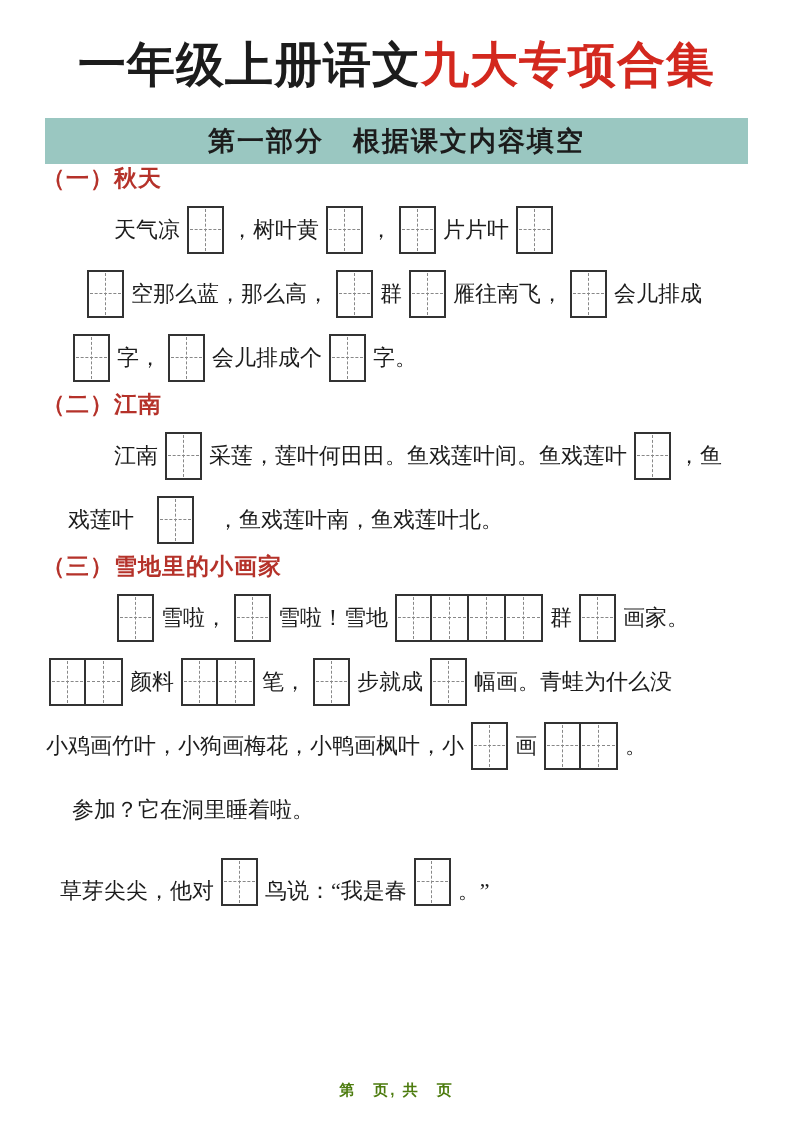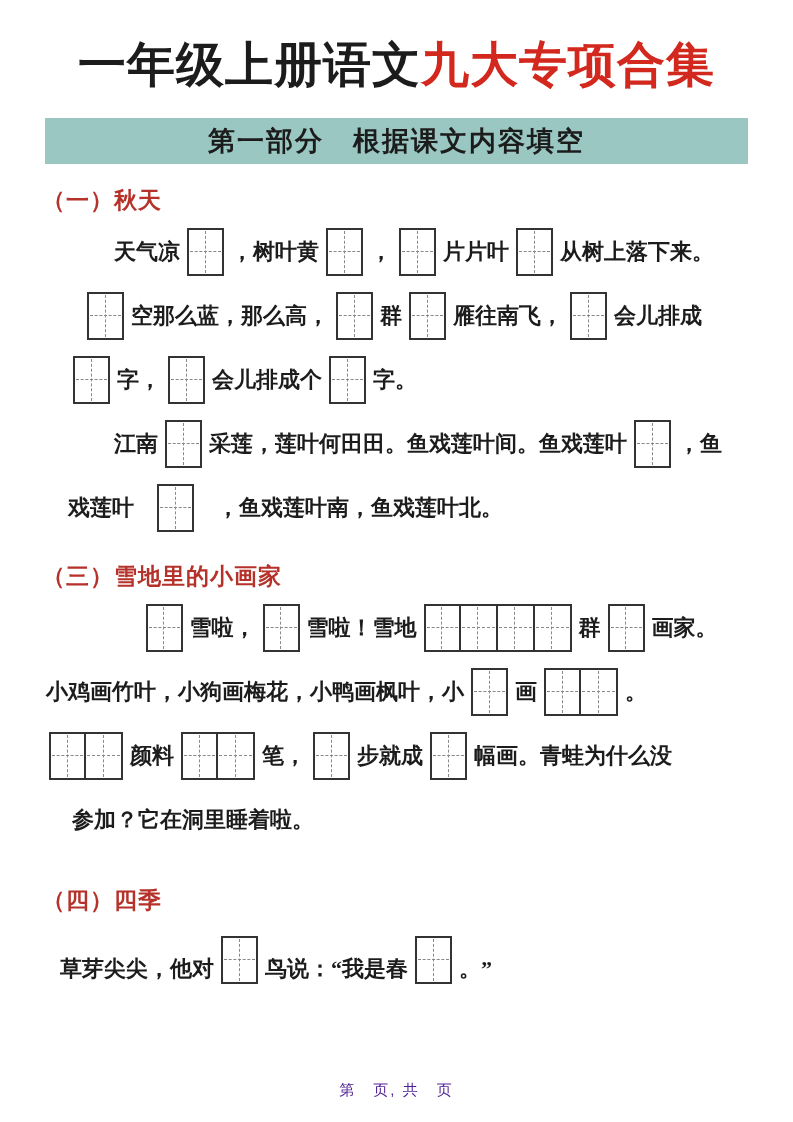--- a/index.html
+++ b/index.html
@@ -30,7 +30,7 @@
   }
   .content{padding:0 45px 0 42px;}
   .sec-heading{
-    margin-top:22px;margin-bottom:4px;height:30px;line-height:30px;
+    margin-bottom:4px;height:30px;line-height:30px;
     font-size:23px;font-weight:bold;color:var(--sec-red);letter-spacing:1px;
   }
   .section:nth-child(4) .sec-heading{margin-top:34px;}

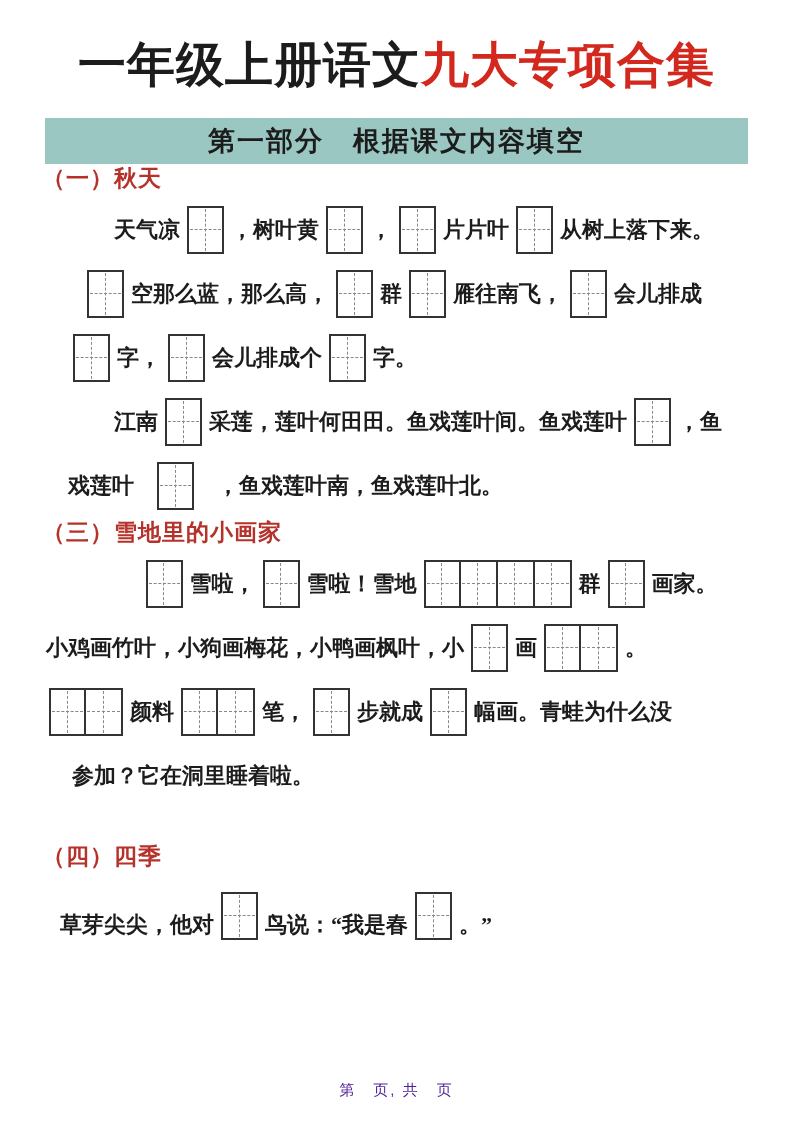--- a/index.html
+++ b/index.html
@@ -36,7 +36,7 @@
   .section:nth-child(4) .sec-heading{margin-top:34px;}
   .line{
     display:flex;align-items:center;min-height:64px;
-    font-size:22px;line-height:30px;font-weight:bold;
+    font-size:22px;line-height:30px;
   }
   .seg{white-space:pre;flex:none;margin:0 2px;}
   .box-group{display:inline-flex;margin:0 5px;flex:none;}

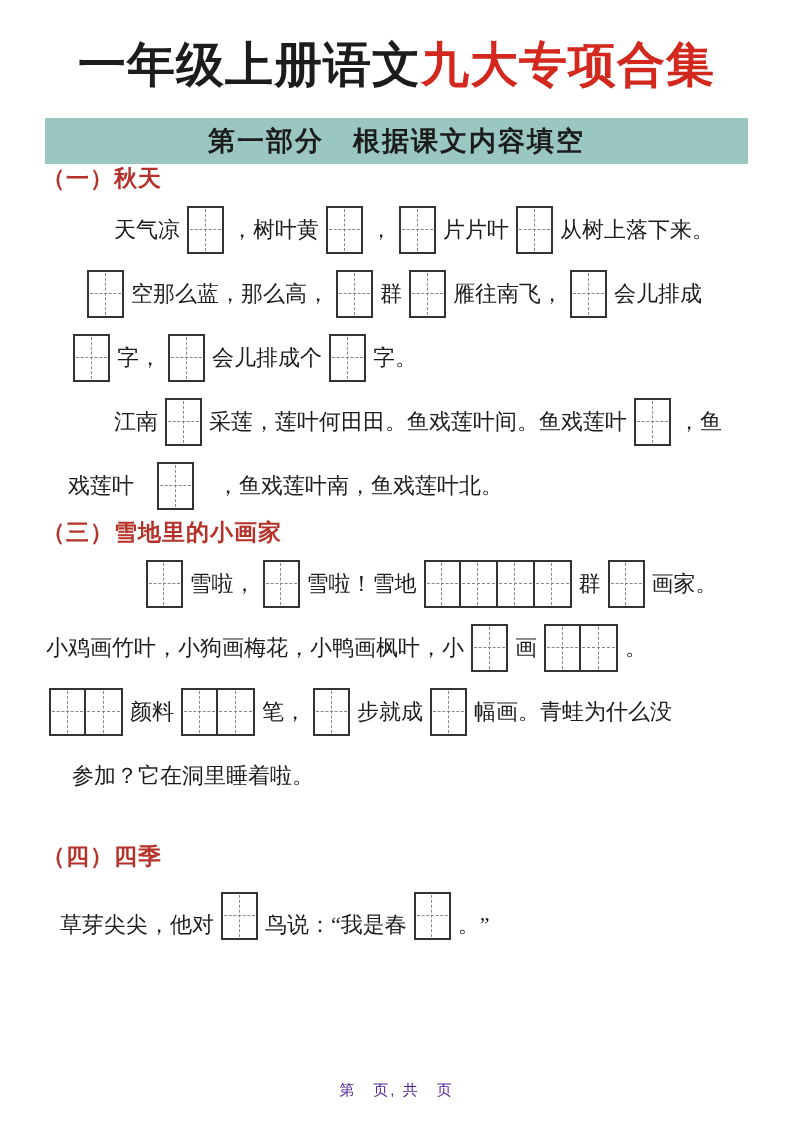--- a/index.html
+++ b/index.html
@@ -92,7 +92,6 @@
           <span class="box-group">
             <span class="tbox"></span>
           </span>
-          <span class="seg">从树上落下来。</span>
         </div>
         <div class="line" style="padding-left: 40px; align-items: center;">
           <span class="box-group">

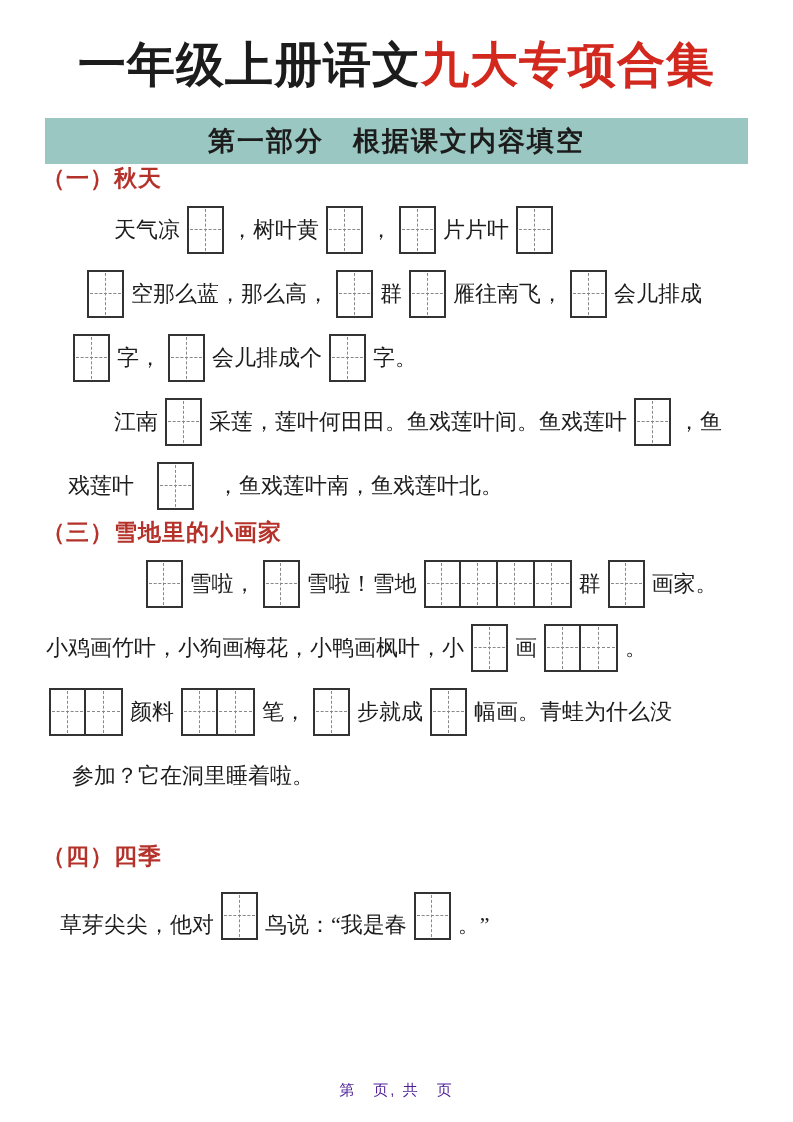--- a/index.html
+++ b/index.html
@@ -127,6 +127,7 @@
         </div>
       </div>
       <div class="section">
+        <div class="sec-heading">（二）江南</div>
         <div class="line" style="padding-left: 70px; text-align: right;">
           <span class="seg">江南</span>
           <span class="box-group">

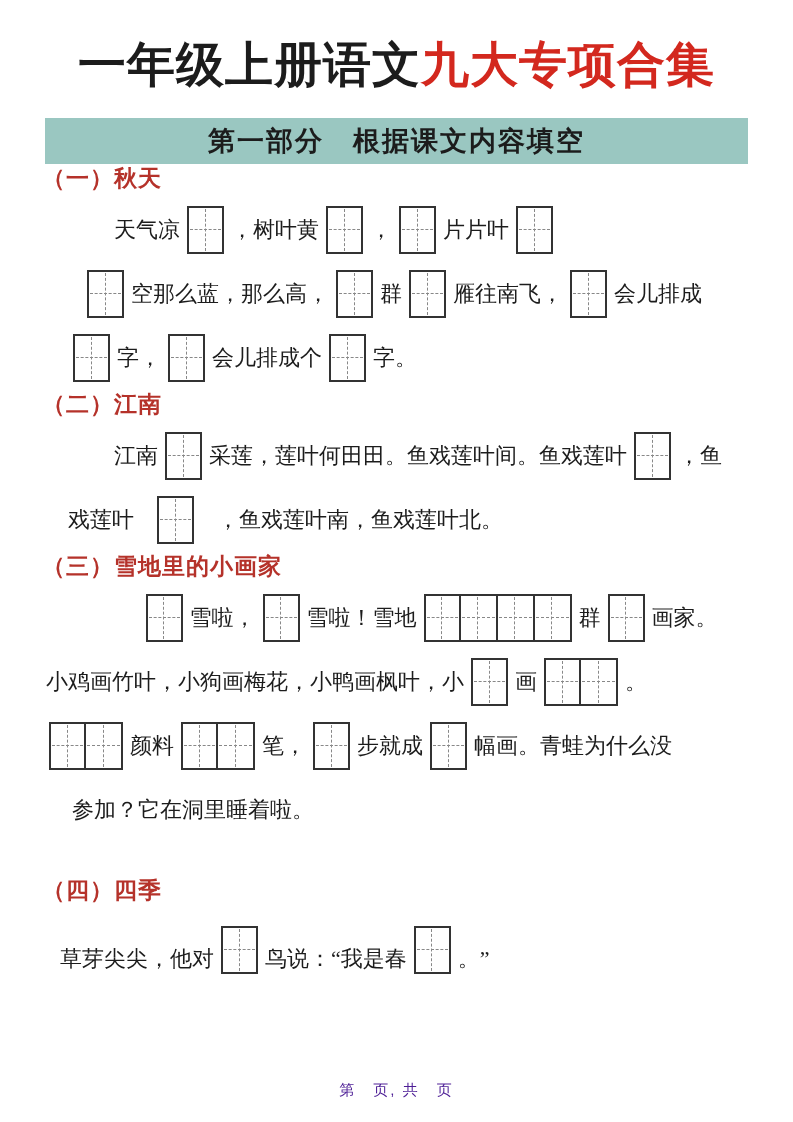--- a/index.html
+++ b/index.html
@@ -149,7 +149,7 @@
       </div>
       <div class="section">
         <div class="sec-heading">（三）雪地里的小画家</div>
-        <div class="line" style="padding-left: 70px; justify-content: center;">
+        <div class="line" style="padding-left: 70px;">
           <span class="box-group">
             <span class="tbox"></span>
           </span>

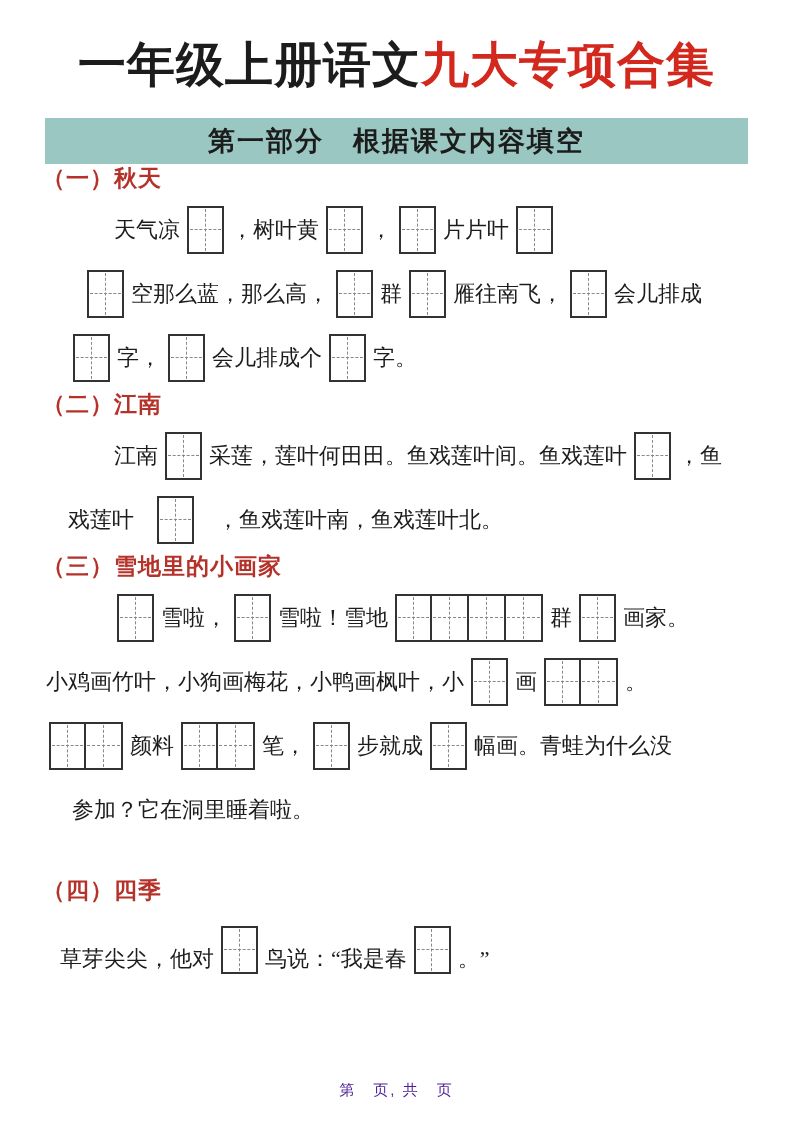--- a/index.html
+++ b/index.html
@@ -171,6 +171,26 @@
           <span class="seg">画家。</span>
         </div>
         <div class="line" style="padding-left: 2px;">
+          <span class="box-group">
+            <span class="tbox"></span>
+            <span class="tbox"></span>
+          </span>
+          <span class="seg">颜料</span>
+          <span class="box-group">
+            <span class="tbox"></span>
+            <span class="tbox"></span>
+          </span>
+          <span class="seg">笔，</span>
+          <span class="box-group">
+            <span class="tbox"></span>
+          </span>
+          <span class="seg">步就成</span>
+          <span class="box-group">
+            <span class="tbox"></span>
+          </span>
+          <span class="seg">幅画。青蛙为什么没</span>
+        </div>
+        <div class="line" style="padding-left: 2px;">
           <span class="seg">小鸡画竹叶，小狗画梅花，小鸭画枫叶，小</span>
           <span class="box-group">
             <span class="tbox"></span>
@@ -181,26 +201,6 @@
             <span class="tbox"></span>
           </span>
           <span class="seg">。</span>
-        </div>
-        <div class="line" style="padding-left: 2px;">
-          <span class="box-group">
-            <span class="tbox"></span>
-            <span class="tbox"></span>
-          </span>
-          <span class="seg">颜料</span>
-          <span class="box-group">
-            <span class="tbox"></span>
-            <span class="tbox"></span>
-          </span>
-          <span class="seg">笔，</span>
-          <span class="box-group">
-            <span class="tbox"></span>
-          </span>
-          <span class="seg">步就成</span>
-          <span class="box-group">
-            <span class="tbox"></span>
-          </span>
-          <span class="seg">幅画。青蛙为什么没</span>
         </div>
         <div class="line" style="padding-left: 28px;">
           <span class="seg">参加？它在洞里睡着啦。</span>

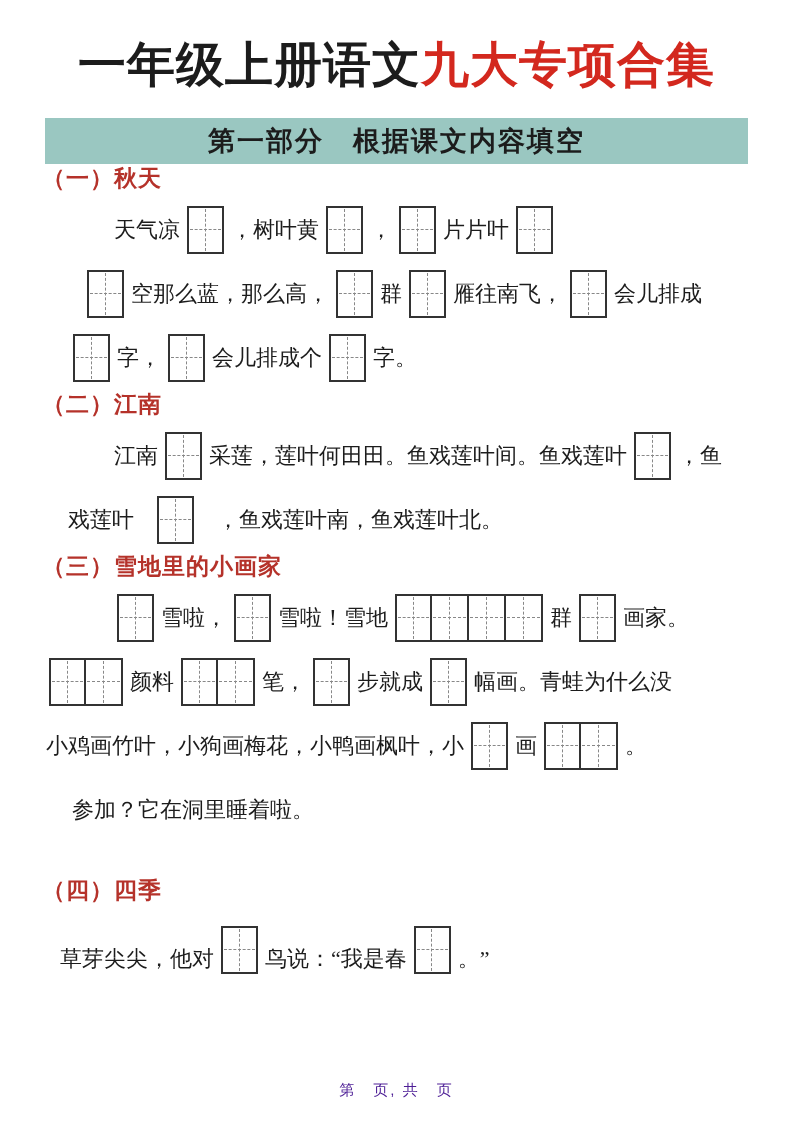--- a/index.html
+++ b/index.html
@@ -207,7 +207,6 @@
         </div>
       </div>
       <div class="section">
-        <div class="sec-heading">（四）四季</div>
         <div class="line" style="padding-left: 16px; align-items: flex-end;">
           <span class="seg">草芽尖尖，他对</span>
           <span class="box-group">

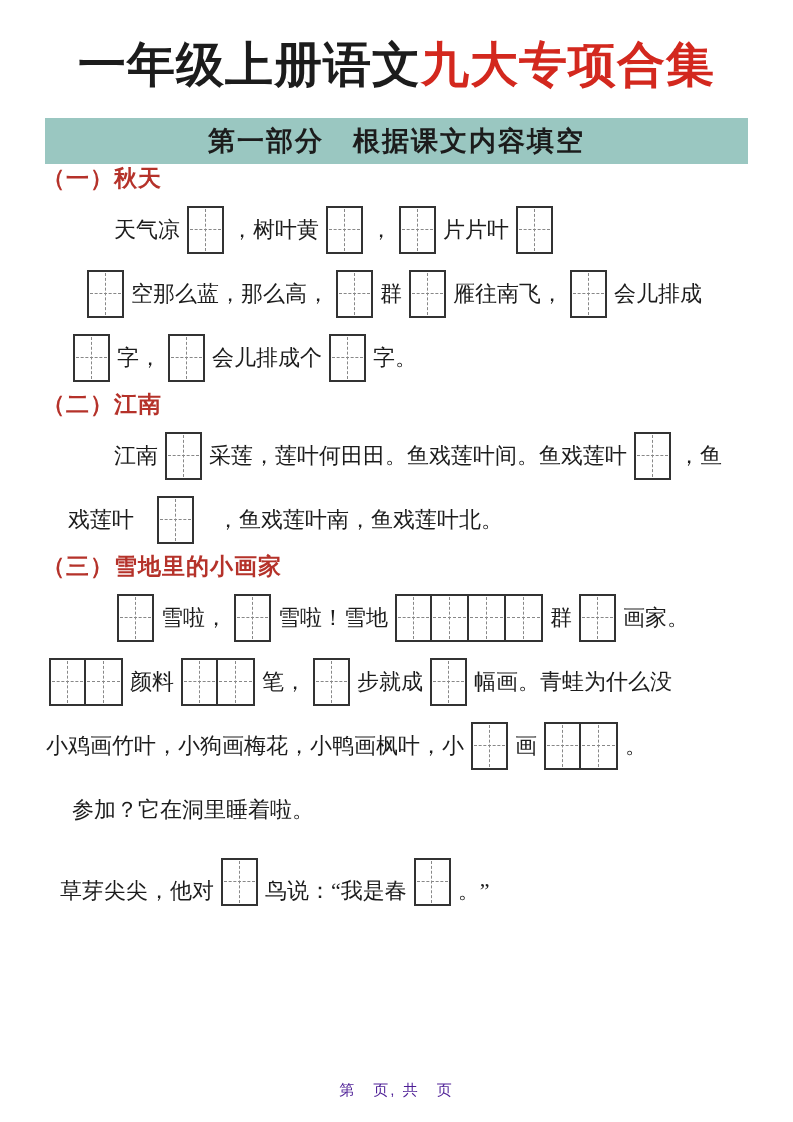--- a/index.html
+++ b/index.html
@@ -55,8 +55,9 @@
   }
   .footer{
     position:absolute;left:0;right:0;bottom:22px;text-align:center;
-    font-size:15px;letter-spacing:2px;color:#4c1d95;
+    font-size:15px;letter-spacing:2px;color:#4d7c0f;
     font-family:"Liberation Sans","DejaVu Sans",sans-serif;
+    font-weight:bold;
   }
 </style>
 </head>

